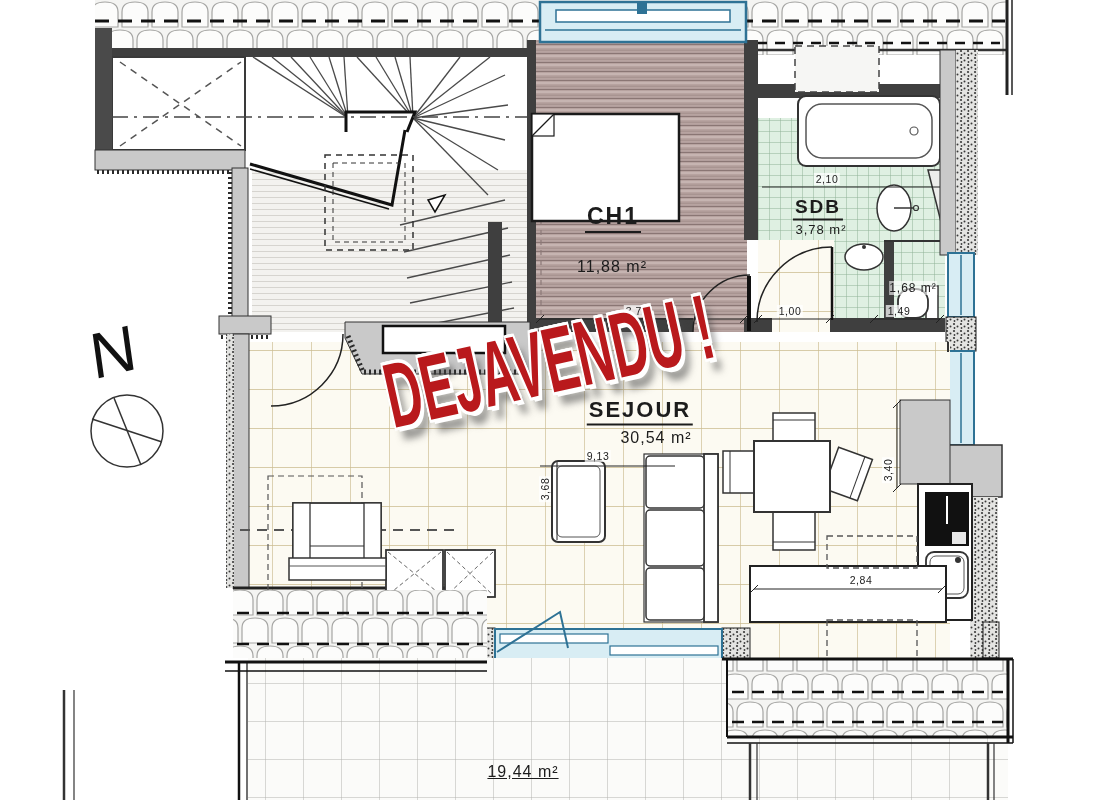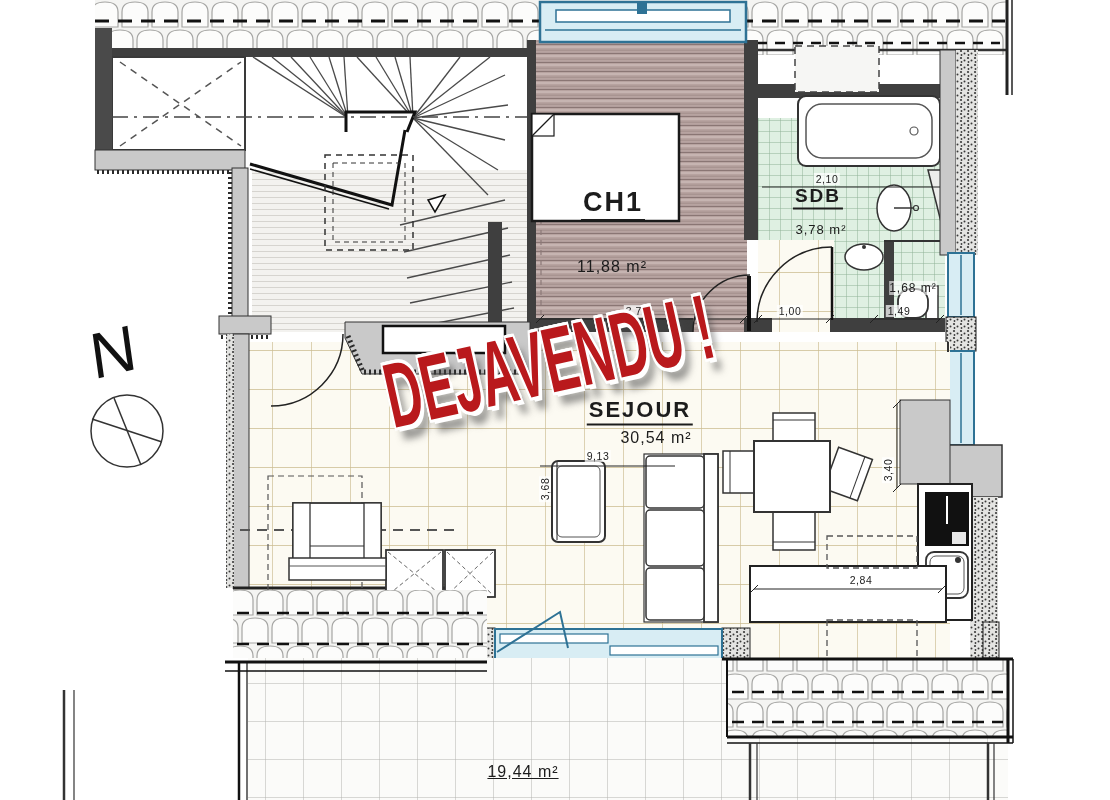--- a/index.html
+++ b/index.html
@@ -13,7 +13,7 @@
   .room-area{font-weight:normal;letter-spacing:1px;}
   .dim{font-size:10.5px;letter-spacing:.5px;color:#222;background:rgba(255,255,255,.72);padding:0 2px;z-index:4;}
   .dim.rot{transform:translate(-50%,-50%) rotate(-90deg);}
-  #lbl-ch1{font-size:27px;top:204px;left:613px;}
+  #lbl-ch1{font-size:23px;top:218px;left:613px;}
   #lbl-ch1-area{font-size:16px;top:231px;left:612px;margin-top:36px;}
   #lbl-sdb{font-size:19px;top:197px;left:818px;}
   #lbl-sdb-area{font-size:13px;top:229px;left:821px;}

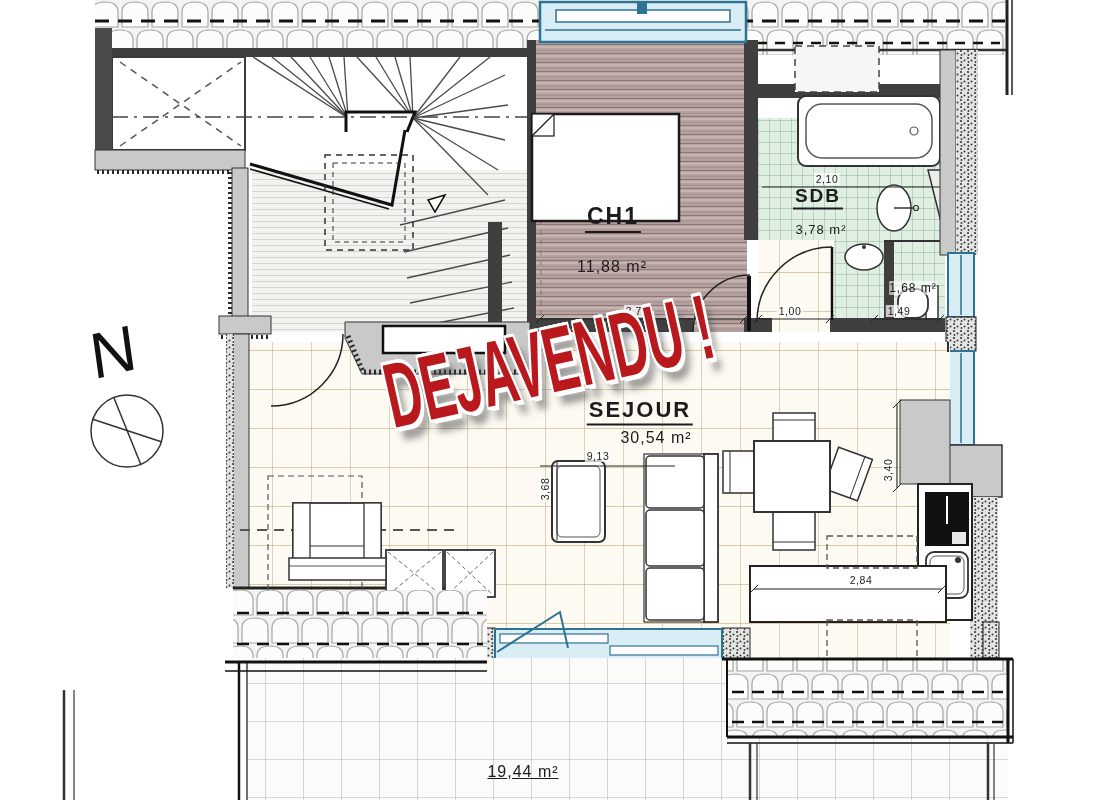--- a/index.html
+++ b/index.html
@@ -15,7 +15,7 @@
   .dim.rot{transform:translate(-50%,-50%) rotate(-90deg);}
   #lbl-ch1{font-size:23px;top:218px;left:613px;}
   #lbl-ch1-area{font-size:16px;top:231px;left:612px;margin-top:36px;}
-  #lbl-sdb{font-size:19px;top:197px;left:818px;}
+  #lbl-sdb{font-size:19px;top:208px;left:818px;}
   #lbl-sdb-area{font-size:13px;top:229px;left:821px;}
   #lbl-wc-area{font-size:12px;top:288px;left:913px;background:rgba(255,255,255,.6);}
   #lbl-sejour{font-size:22px;top:411px;left:640px;}

